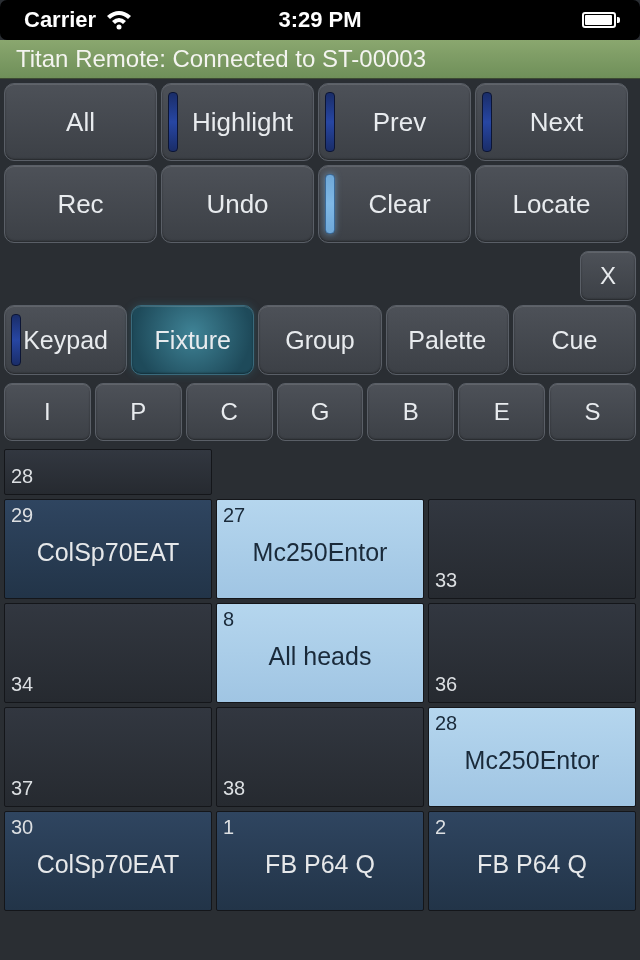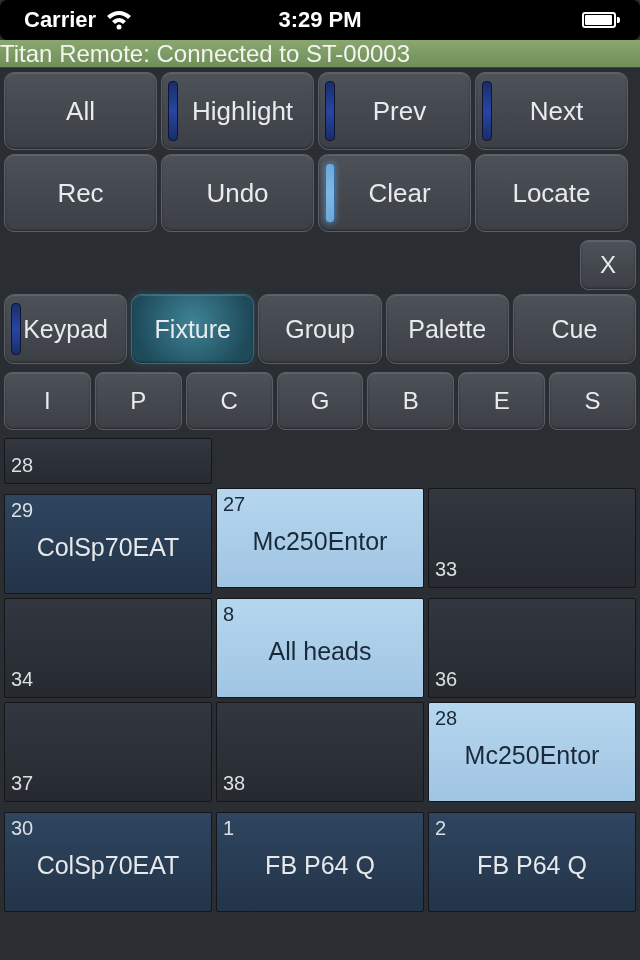--- a/index.html
+++ b/index.html
@@ -16,7 +16,7 @@
   .battery-fill { position: absolute; left: 1px; top: 1px; bottom: 1px; right: 2px; background: #fff; border-radius: 1px; }
   
   
-  .conn-bar { height: 28px; background: linear-gradient(#8aa76f,#6f8f59); color: #f4f4f0; font-size: 24px; display: flex; align-items: center; padding: 0 0; border-bottom: 1px solid #3d4a33; }
+  .conn-bar { height: 39px; background: linear-gradient(#8aa76f,#6f8f59); color: #f4f4f0; font-size: 24px; display: flex; align-items: center; padding: 0 16px; border-bottom: 1px solid #3d4a33; }
   
   
   .top-grid { display: grid; grid-template-columns: repeat(4,1fr); gap: 4px; padding: 4px 12px 4px 4px; }

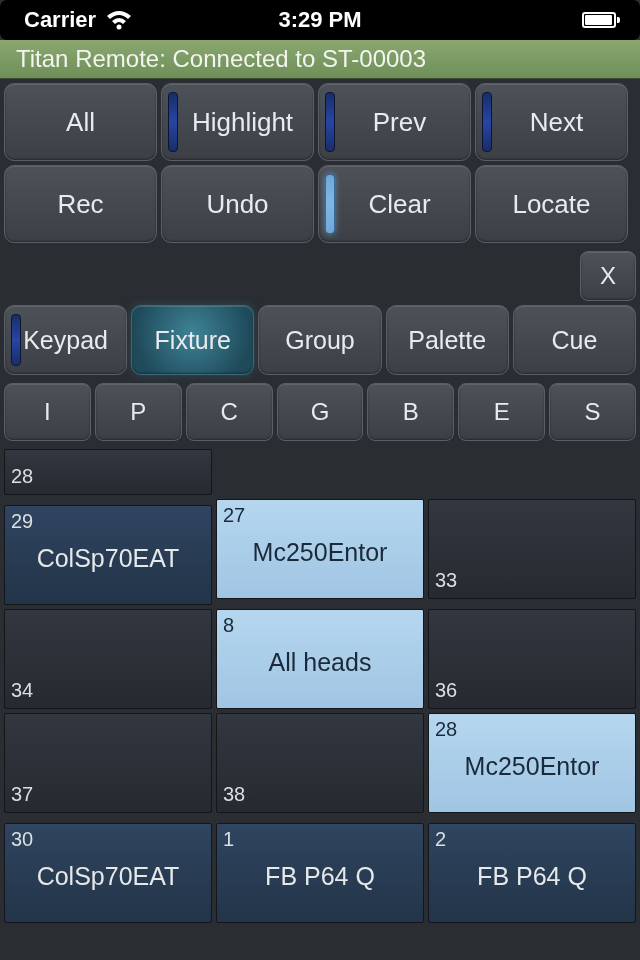--- a/index.html
+++ b/index.html
@@ -47,7 +47,7 @@
   .cell .label { position: absolute; left: 0; right: 0; top: 38px; text-align: center; font-size: 25px; }
   .cell.half { height: 46px; }
   .cell.half .num { top: auto; bottom: 6px; font-size: 20px; }
-  .cell.dark-blue { background: linear-gradient(#2f4560,#223448); margin-top: 6px; }
+  .cell.dark-blue { background: linear-gradient(#2f4560,#223448); }
   .cell.light-blue { background: linear-gradient(#b5d6ee,#a0c5e3); color: #1a2a3a; }
   .cell.light-blue .num { color: #1a2a3a; }
 </style>

